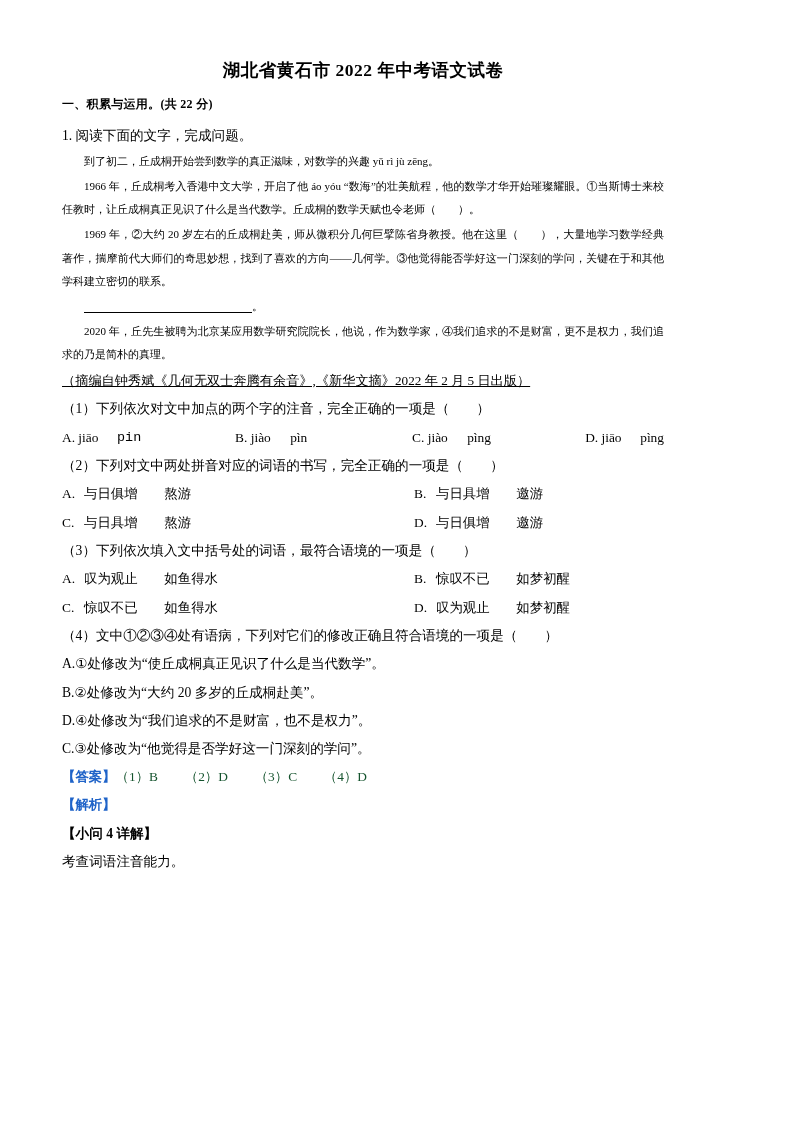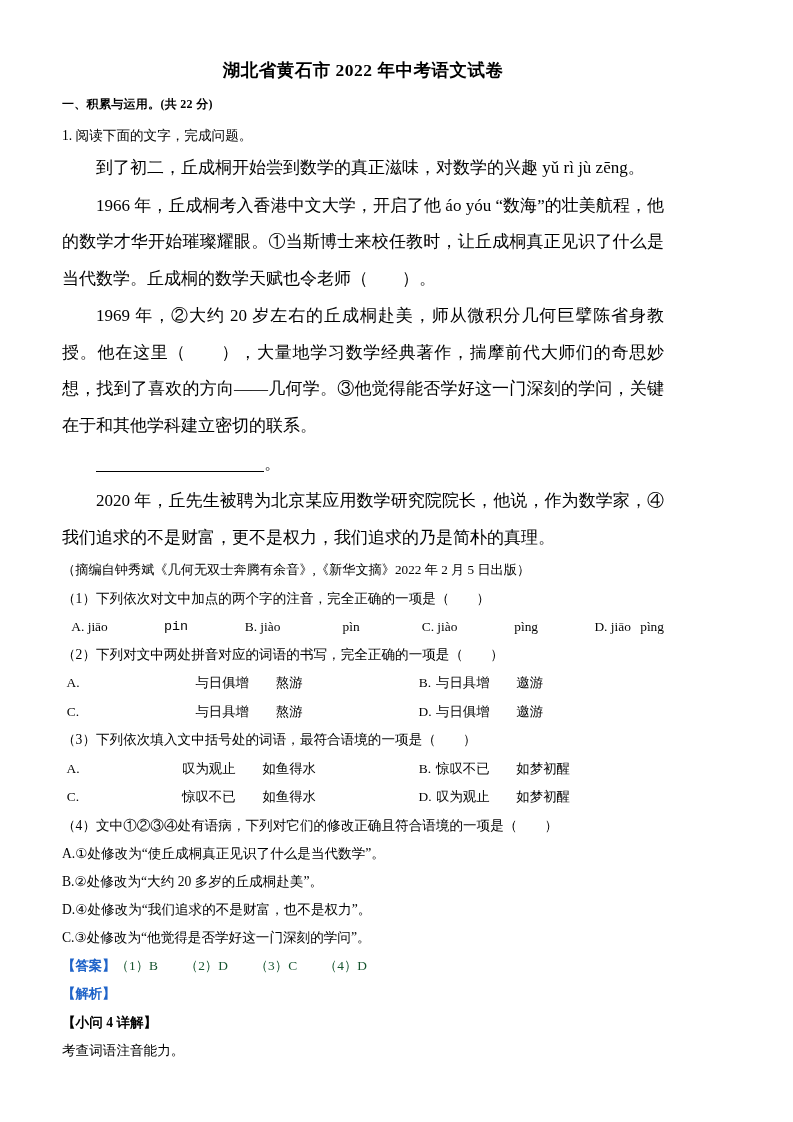--- a/index.html
+++ b/index.html
@@ -44,7 +44,7 @@
     margin-bottom: 1px;
   }
   .para {
-    font-size: 17px;
+    font-size: 11px;
     line-height: 2.15;
     text-indent: 2em;
     text-align: justify;

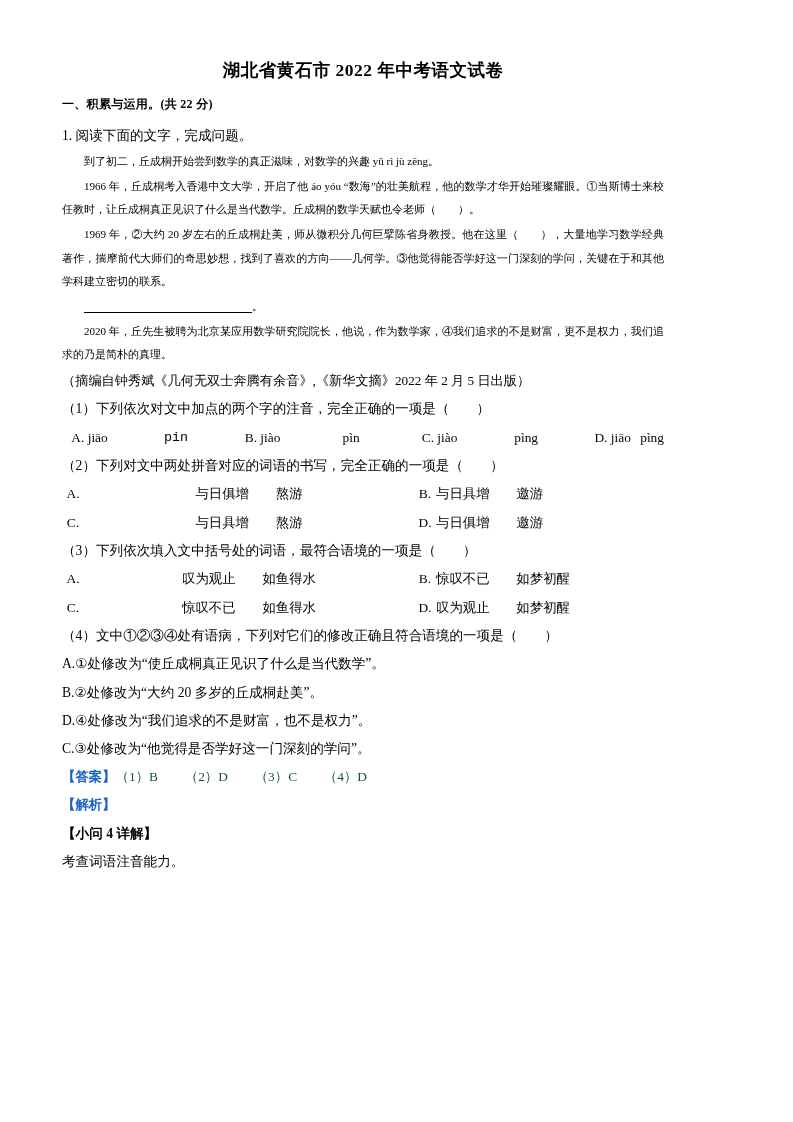--- a/index.html
+++ b/index.html
@@ -54,6 +54,7 @@
     font-size: 13.2px;
     line-height: 2.0;
     margin-bottom: 1px;
+    text-decoration: underline;
   }
   .opt-row {
     display: flex;

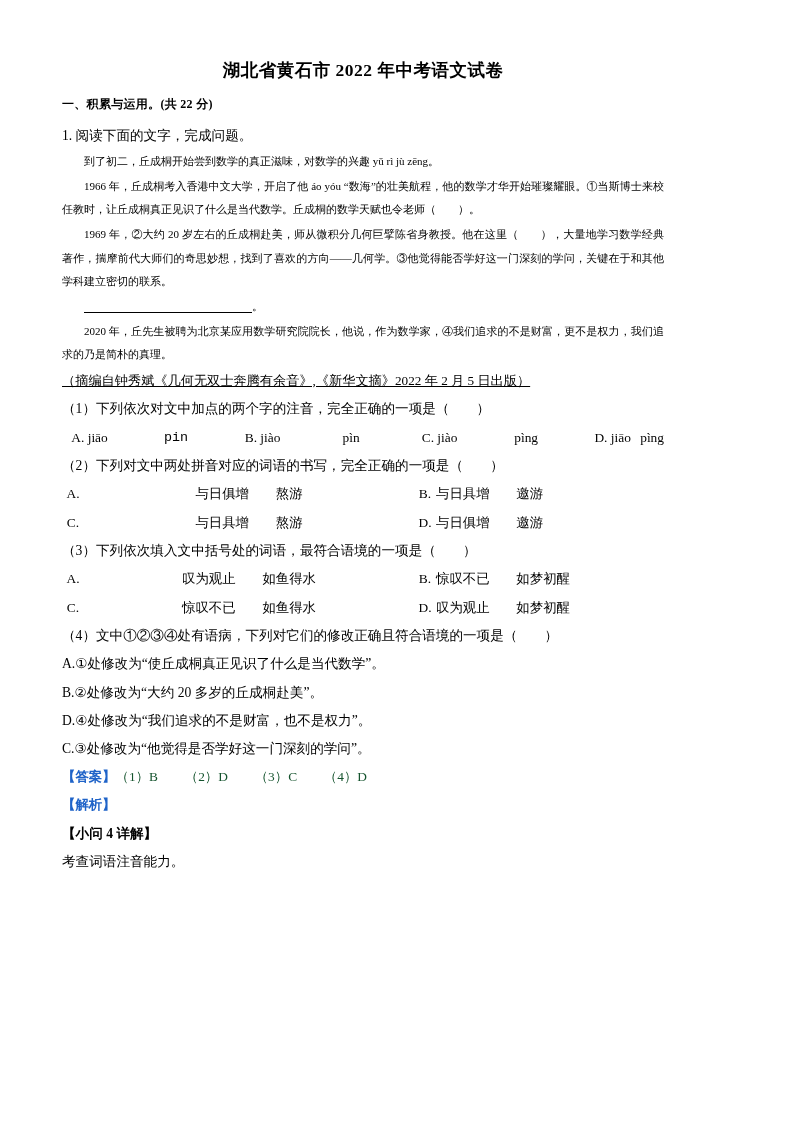--- a/index.html
+++ b/index.html
@@ -64,7 +64,6 @@
   }
   .opt-row .col {
     display: block;
-    text-align: center;
   }
   .opt-a { width: 70px; }
   .opt-b { width: 150px; font-family: Liberation Mono, monospace; }

